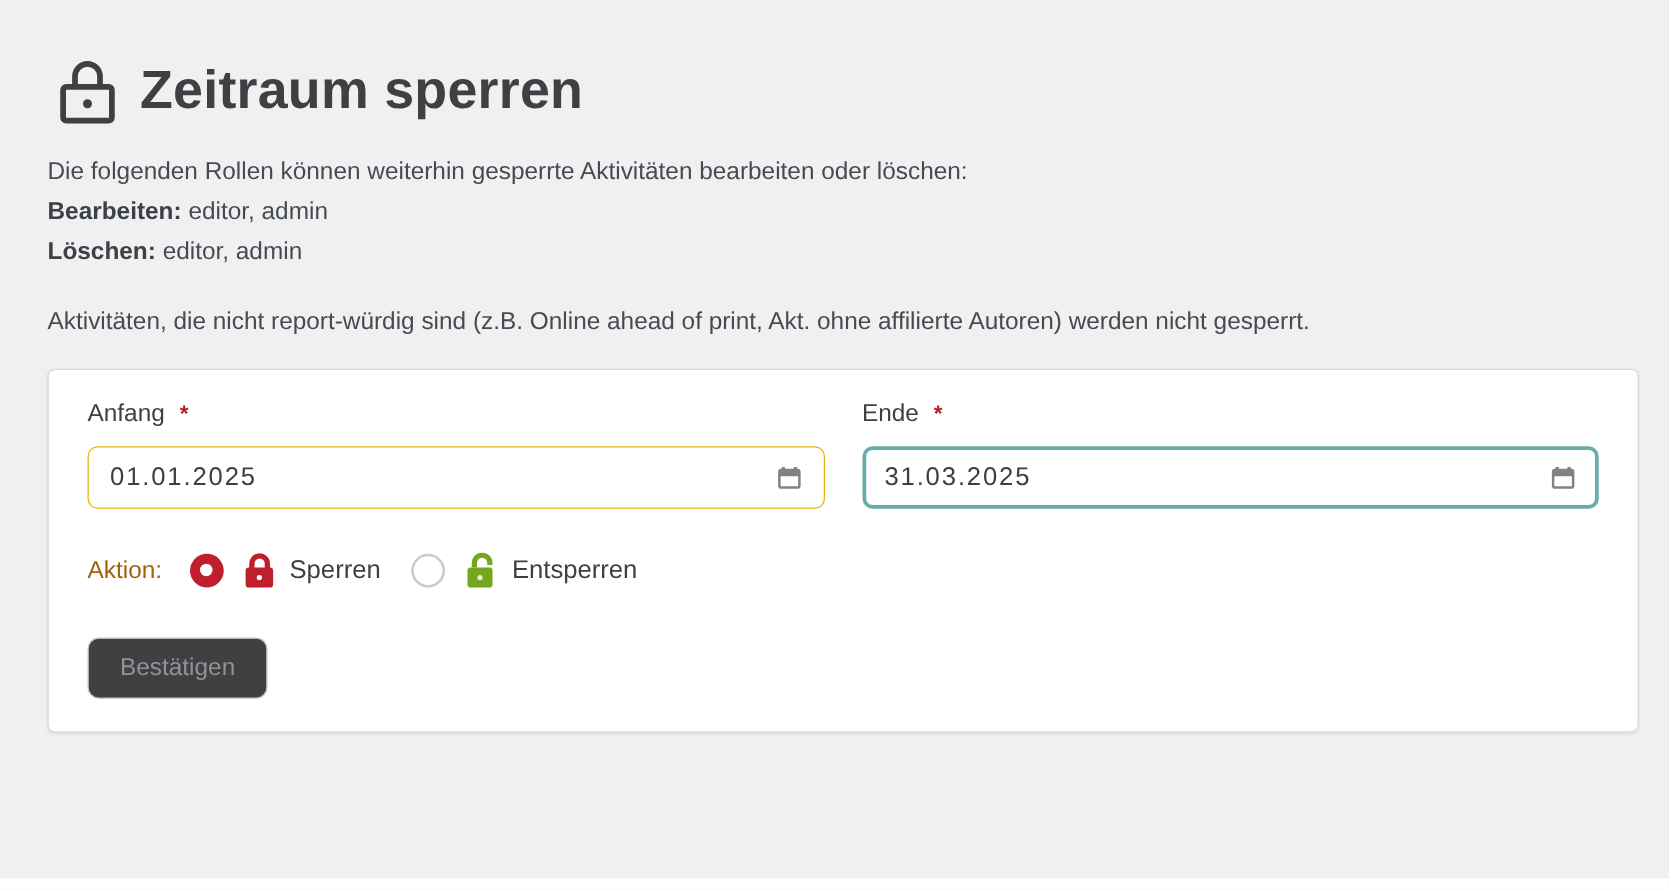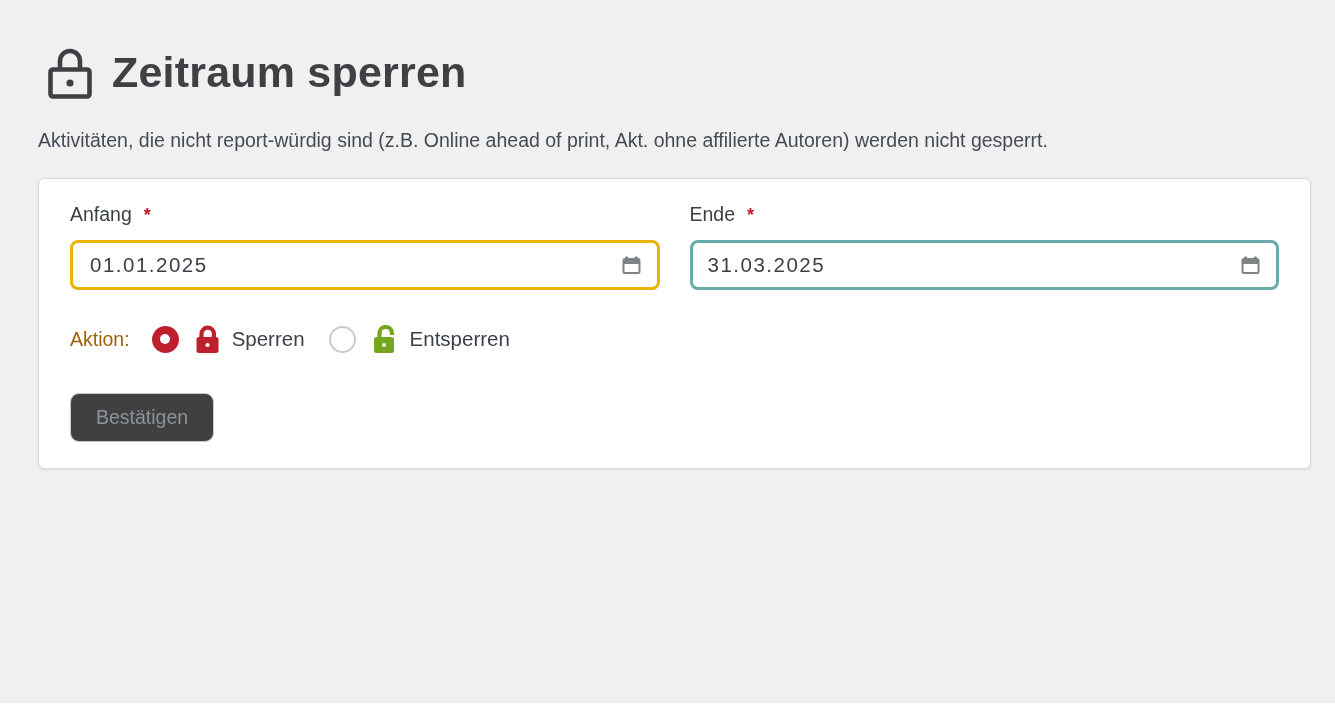--- a/index.html
+++ b/index.html
@@ -150,6 +150,13 @@
   </div>
 
 
+  <p class="copy roles">
+    <span>Die folgenden Rollen können weiterhin gesperrte Aktivitäten bearbeiten oder löschen:</span><br>
+    <b>Bearbeiten:</b>
+    <span>editor, admin</span><br>
+    <b>Löschen:</b>
+    <span>editor, admin</span>
+  </p>
 
   <p class="copy note">Aktivitäten, die nicht report-würdig sind (z.B. Online ahead of print, Akt. ohne affilierte Autoren) werden nicht gesperrt.</p>
 

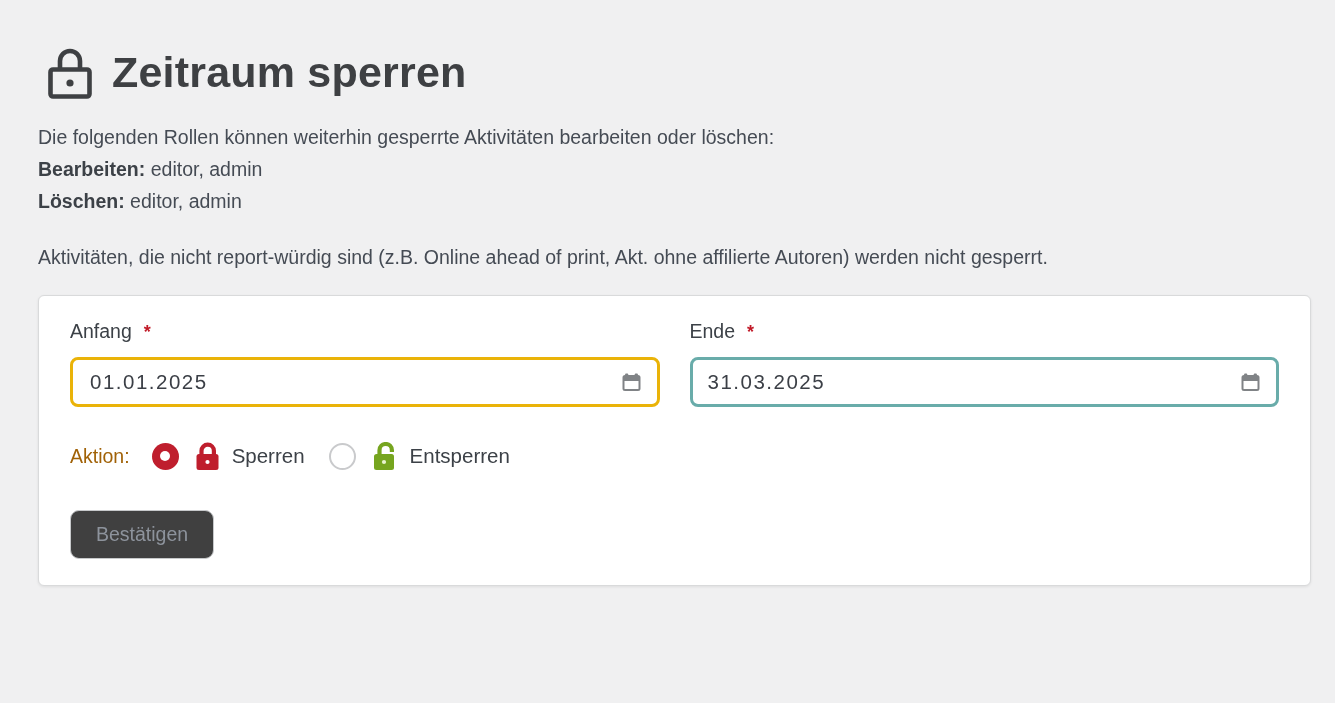--- a/index.html
+++ b/index.html
@@ -60,7 +60,7 @@
   .date-input {
     width: 100%;
     height: 50px;
-    border: 3px solid #eab308;
+    border: 1px solid #eab308;
     border-radius: 8px;
     background: #ffffff;
     font-family: "Liberation Sans", sans-serif;

